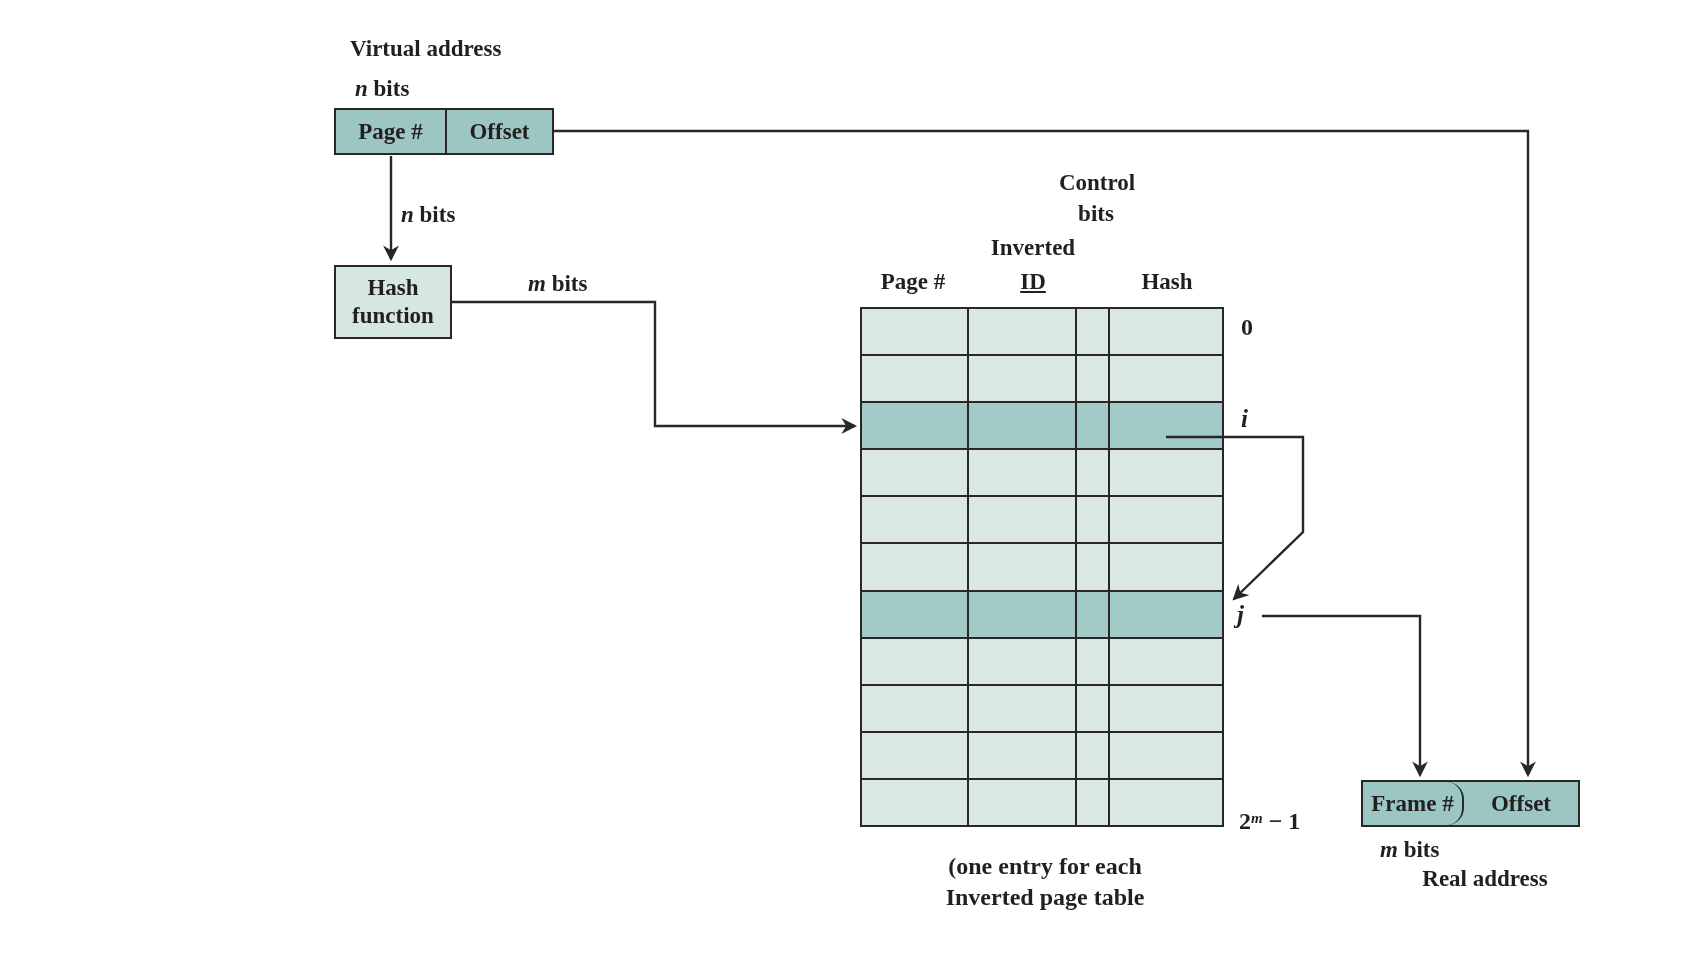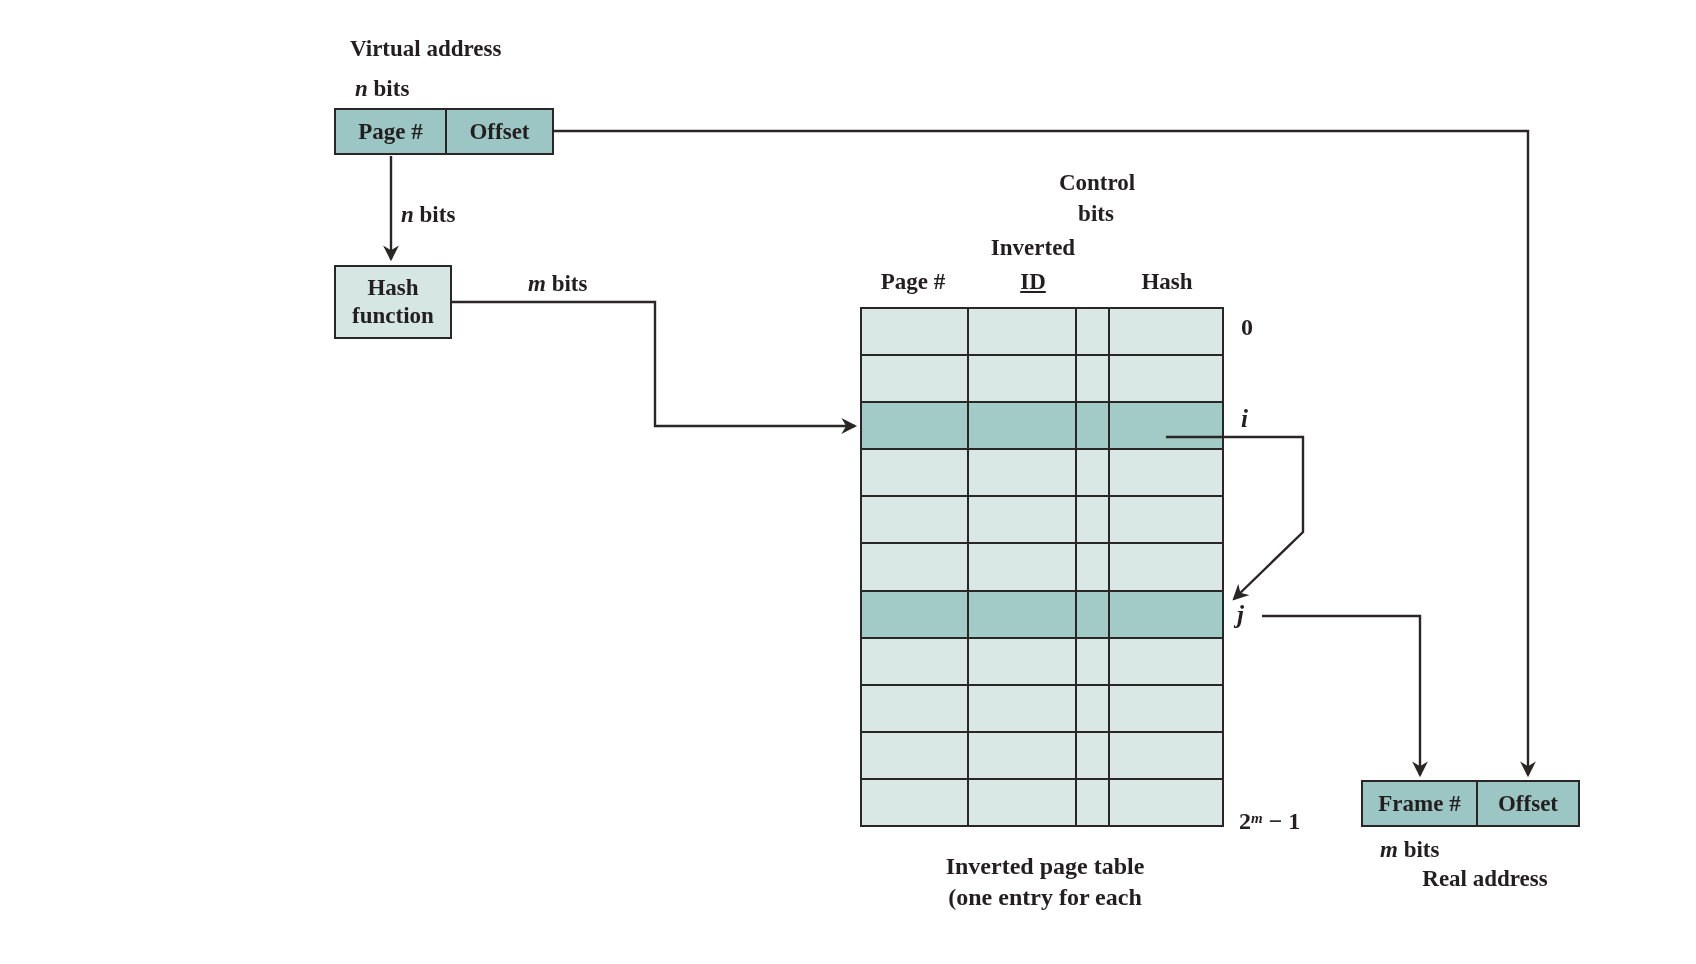--- a/index.html
+++ b/index.html
@@ -176,7 +176,7 @@
   </div>
 
   <div class="wordbox" style="left:1317px;top:780px;width:219px;height:47px;">
-    <div class="cell first" style="width:115px;">Frame #</div>
+    <div class="cell first" style="width:101px;border-radius:17px;">Frame #</div>
     <div class="cell" style="flex:1;">Offset</div>
   </div>
 

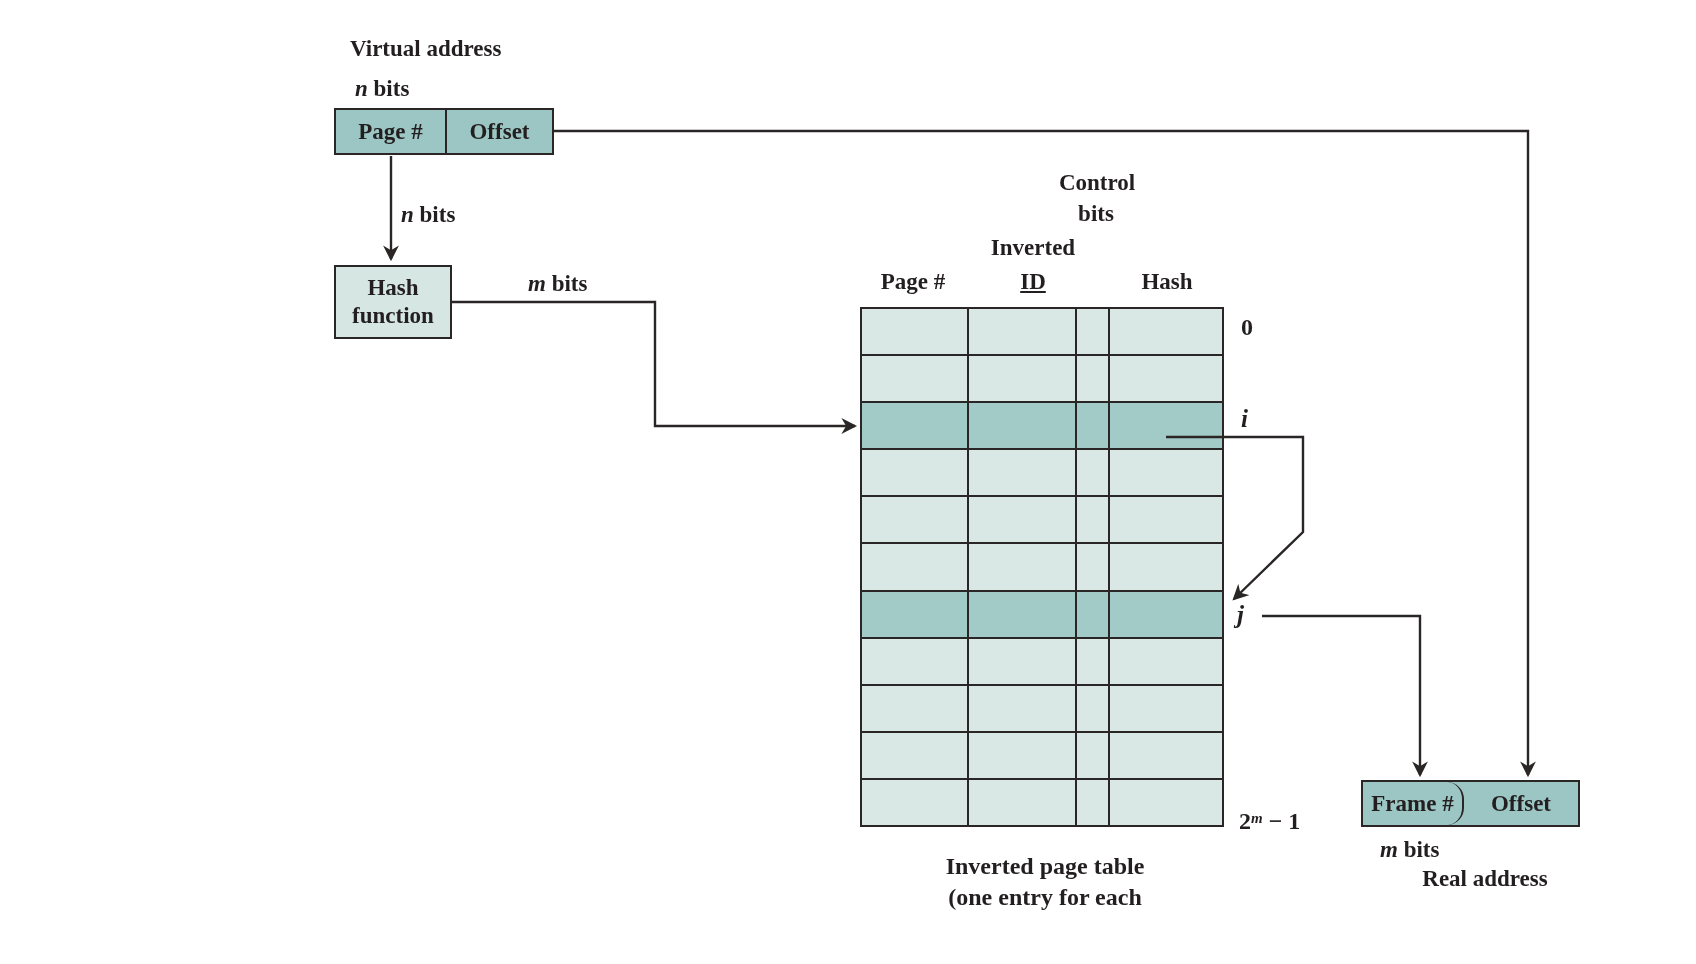--- a/index.html
+++ b/index.html
@@ -171,8 +171,8 @@
   <div class="rowlabel" style="left:1195px;top:808px;"><span>2</span><span class="sup">m</span><span> − 1</span></div>
 
   <div class="caption">
+    <div>(one entry for each</div>
     <div>Inverted page table</div>
-    <div>(one entry for each</div>
   </div>
 
   <div class="wordbox" style="left:1317px;top:780px;width:219px;height:47px;">

